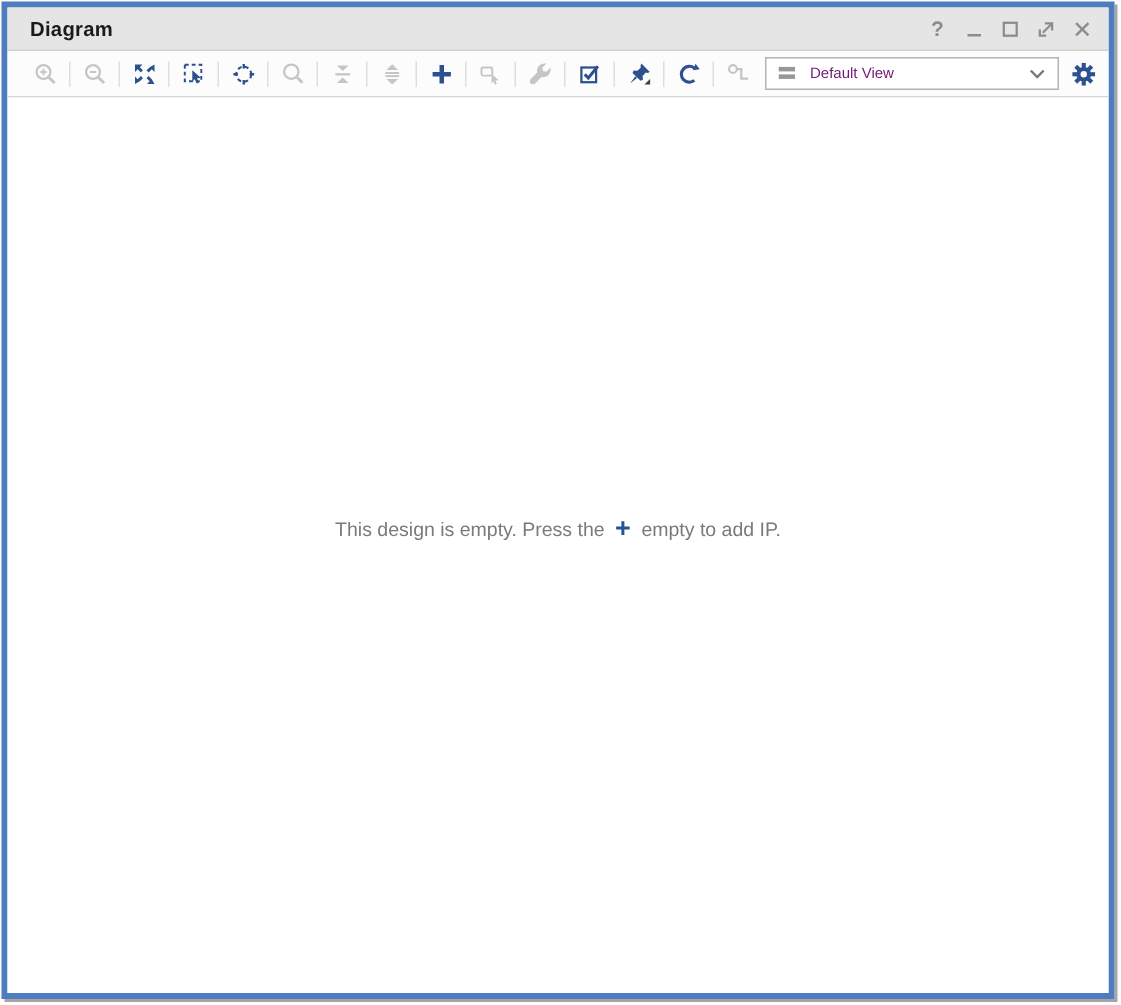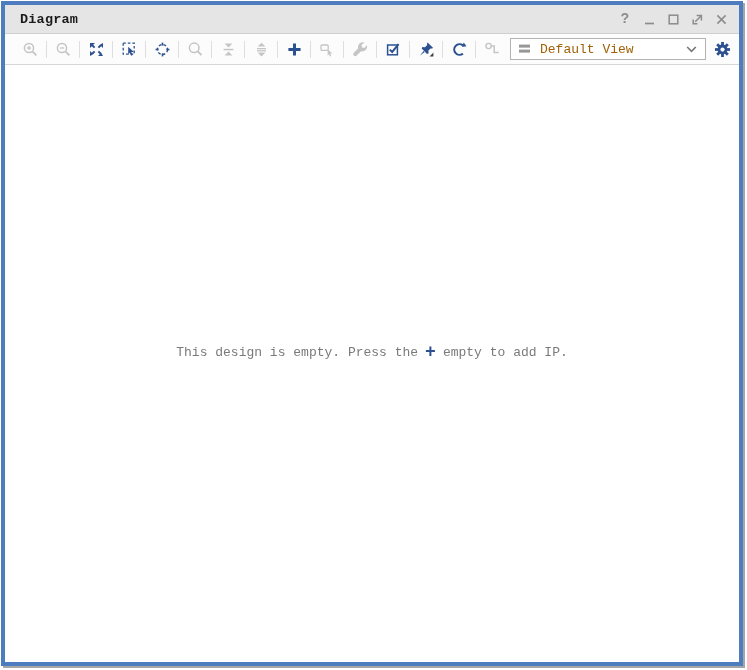--- a/index.html
+++ b/index.html
@@ -12,7 +12,6 @@
     position:absolute;left:1px;top:1px;width:734px;height:657px;
     border:4px solid #4e7dbf;background:#ffffff;
     box-shadow:2px 2px 0 #a6a6a6;
-    font-family:Liberation Mono, monospace;
   }
   
   .titlebar{

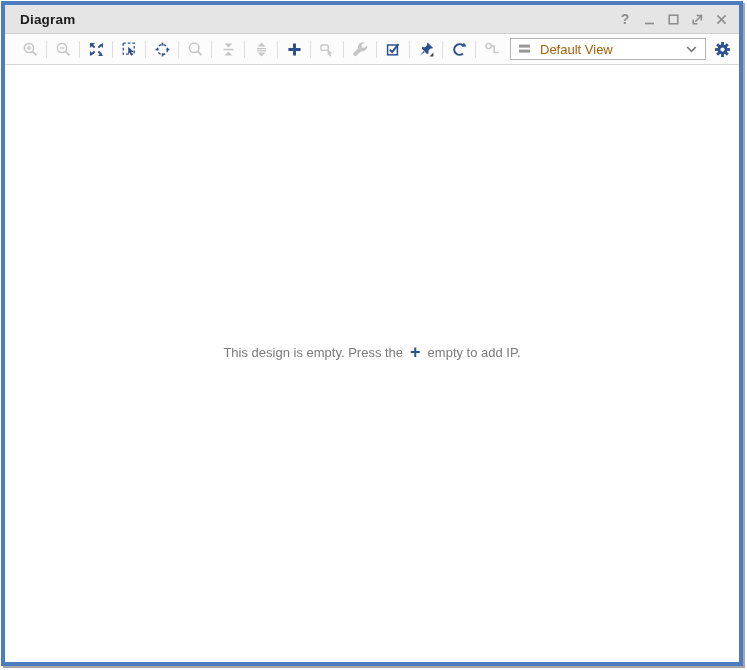--- a/index.html
+++ b/index.html
@@ -42,7 +42,7 @@
     display:flex;align-items:center;padding:0 8px;box-sizing:border-box;flex:0 0 auto;
   }
   .viewbox .vicon{display:flex;margin-right:9px;}
-  .viewbox .vlabel{font-size:13px;color:#a16207;}
+  .viewbox .vlabel{font-size:10px;color:#701a75;}
   .viewbox .chev{margin-left:auto;display:flex;color:#777777;}
   .gearbtn{margin-left:8px;display:flex;color:#2d5190;flex:0 0 auto;}
   

